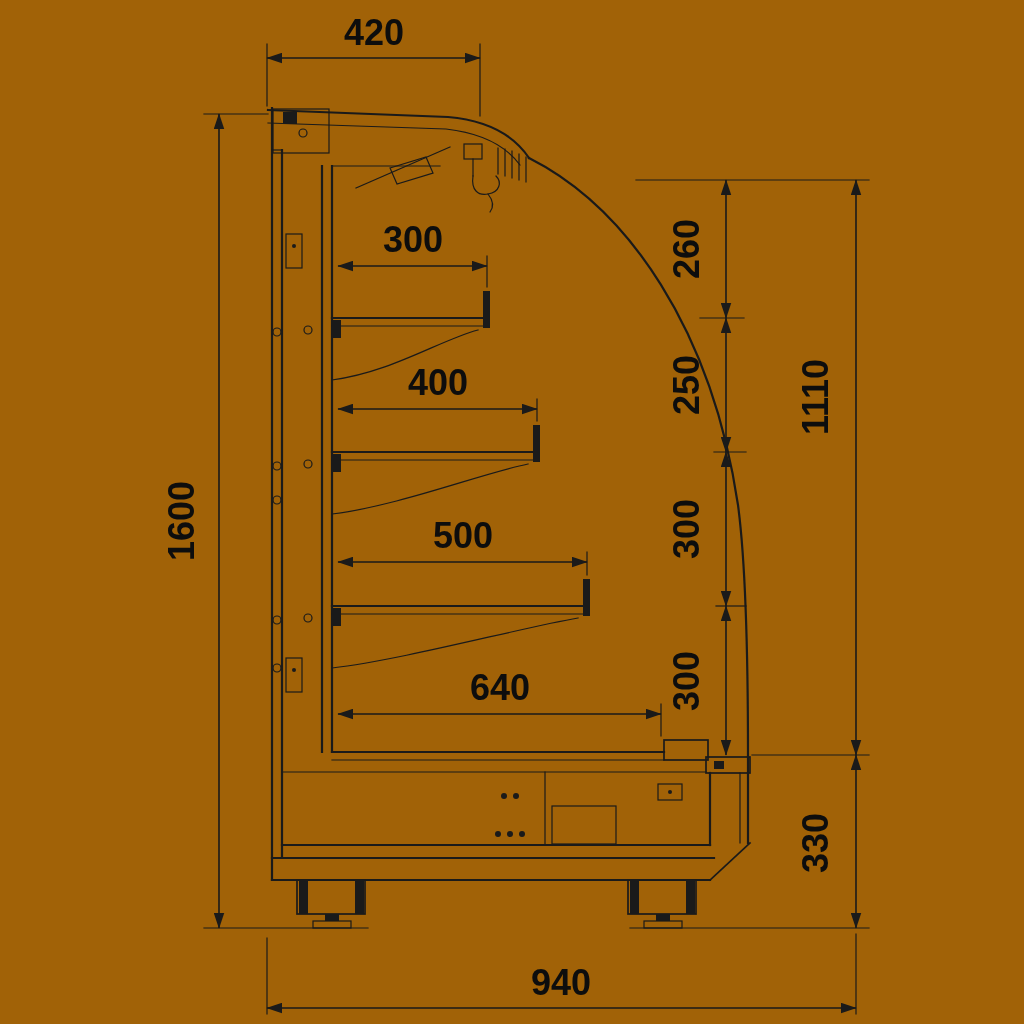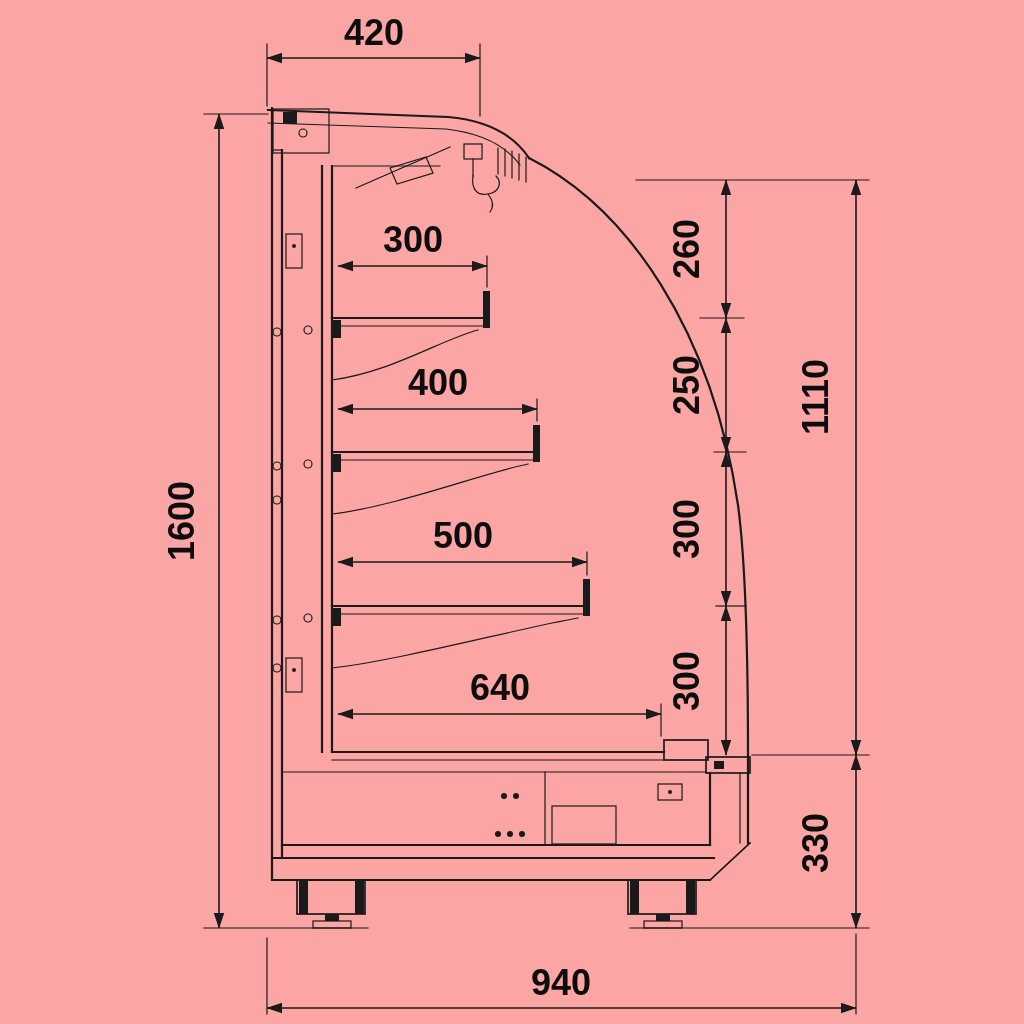--- a/index.html
+++ b/index.html
@@ -15,7 +15,7 @@
     position: relative;
     width: 1024px;
     height: 1024px;
-    background: #fca5a5;
+    background: #a16207;
   }
   svg { display: block; }
   .ln  { fill: none; stroke: #1a1a1a; stroke-width: 2.2; stroke-linecap: square; }

